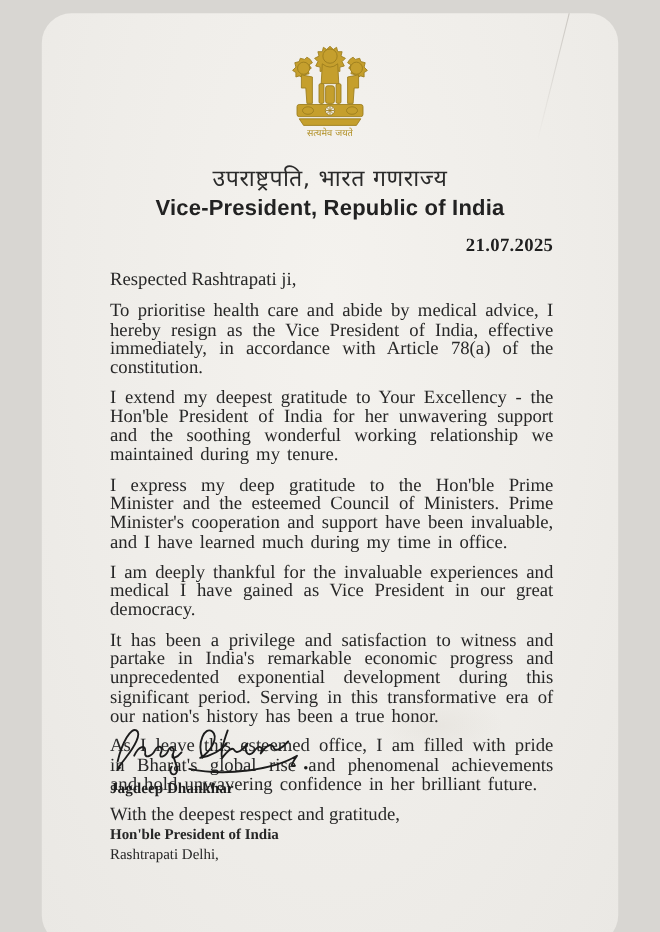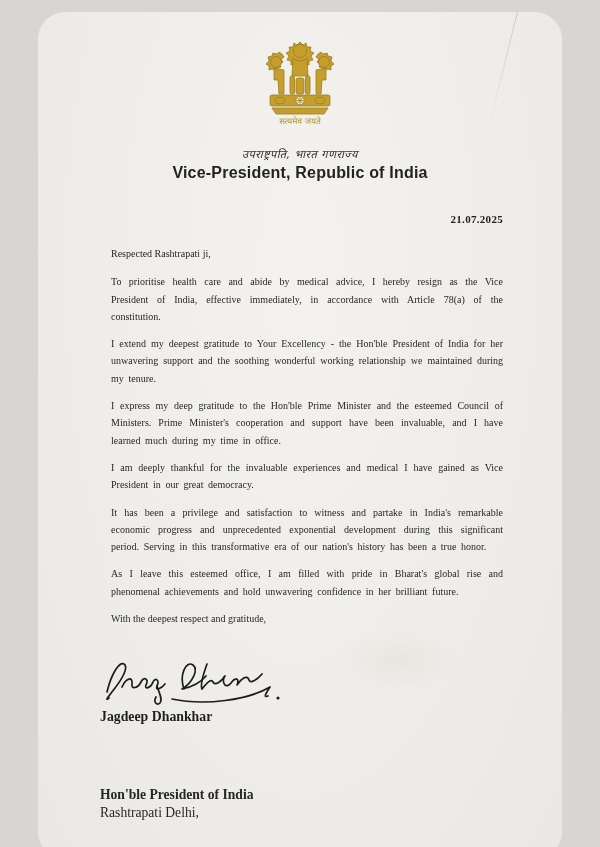--- a/index.html
+++ b/index.html
@@ -25,7 +25,7 @@
   .title-hindi{
     margin-top:6px;
     font-family:"DejaVu Sans", sans-serif;
-    font-size:11px;letter-spacing:.5px;color:#2b2b2b;font-style:italic;
+    font-size:21px;letter-spacing:.5px;color:#2b2b2b;
   }
   .title-english{
     margin-top:3px;

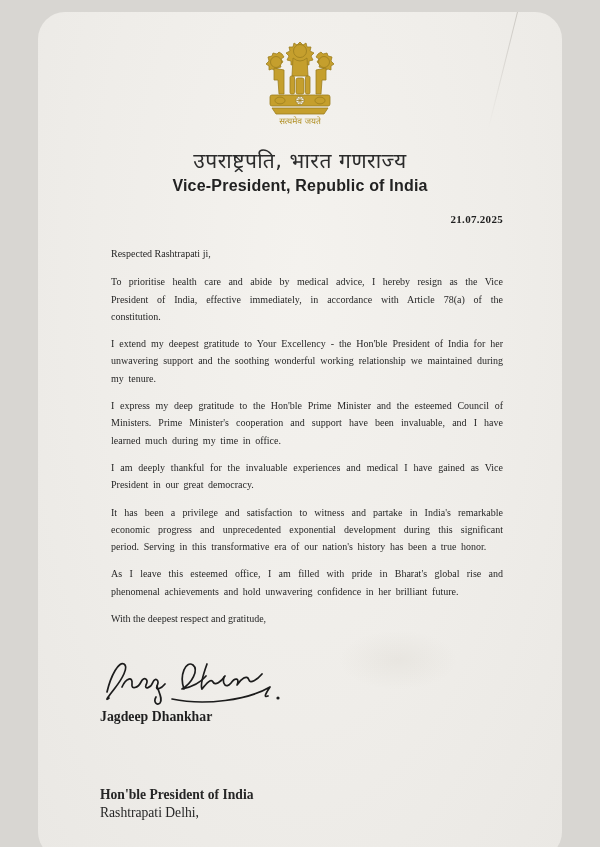--- a/index.html
+++ b/index.html
@@ -30,7 +30,7 @@
   .title-english{
     margin-top:3px;
     font-family:"Liberation Sans", sans-serif;
-    font-weight:bold;font-size:16px;color:#222;letter-spacing:.2px;
+    font-weight:bold;font-size:20px;color:#222;letter-spacing:.2px;
   }
   .date{
     position:absolute;top:201px;right:59px;

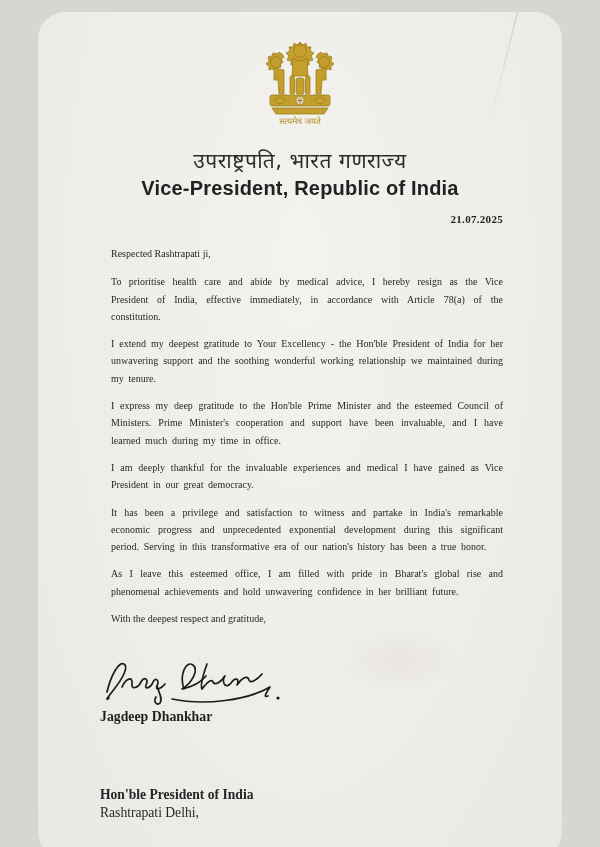--- a/index.html
+++ b/index.html
@@ -34,7 +34,7 @@
   }
   .date{
     position:absolute;top:201px;right:59px;
-    font-weight:bold;font-size:11px;color:#1f1f1f;letter-spacing:.3px;
+    font-weight:bold;font-size:17px;color:#1f1f1f;letter-spacing:.3px;
   }
   .content{
     position:absolute;top:233px;left:73px;right:59px;

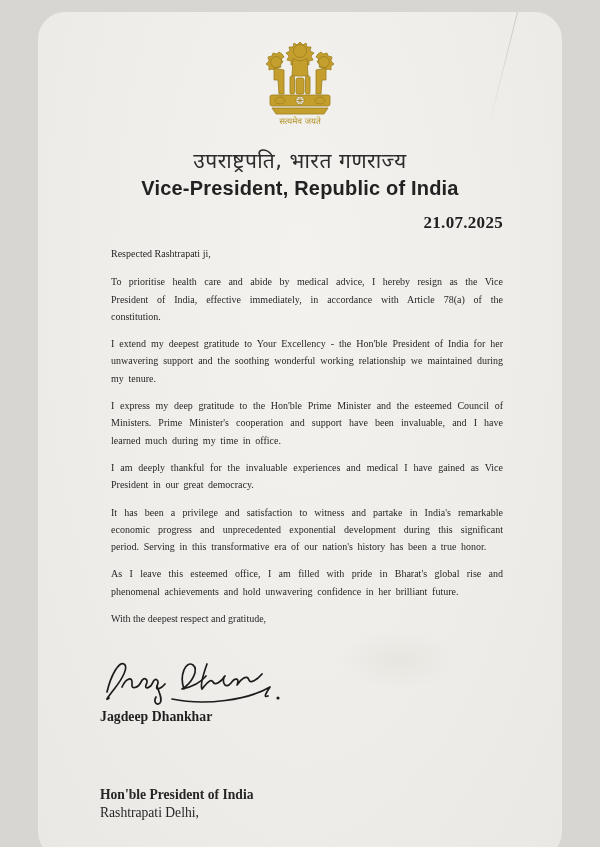--- a/index.html
+++ b/index.html
@@ -37,8 +37,8 @@
     font-weight:bold;font-size:17px;color:#1f1f1f;letter-spacing:.3px;
   }
   .content{
-    position:absolute;top:233px;left:73px;right:59px;
-    font-size:10px;line-height:17.3px;color:#272727;
+    position:absolute;top:233px;left:62px;right:59px;
+    font-size:17px;line-height:17.3px;color:#272727;
   }
   .salutation{margin:0 0 11px 0;}
   .content p.body-para{

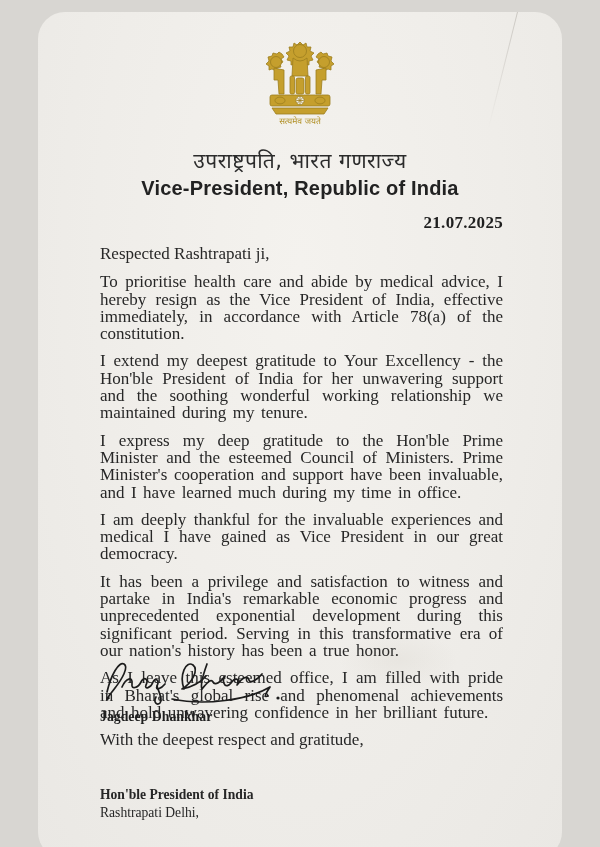--- a/index.html
+++ b/index.html
@@ -53,7 +53,7 @@
     font-weight:bold;font-size:13.8px;color:#1f1f1f;
   }
   .recipient{
-    position:absolute;top:774px;left:62px;
+    position:absolute;top:738px;left:62px;
     font-size:13.6px;line-height:17.5px;color:#262626;
   }
   .recipient .r1{font-weight:bold;}

